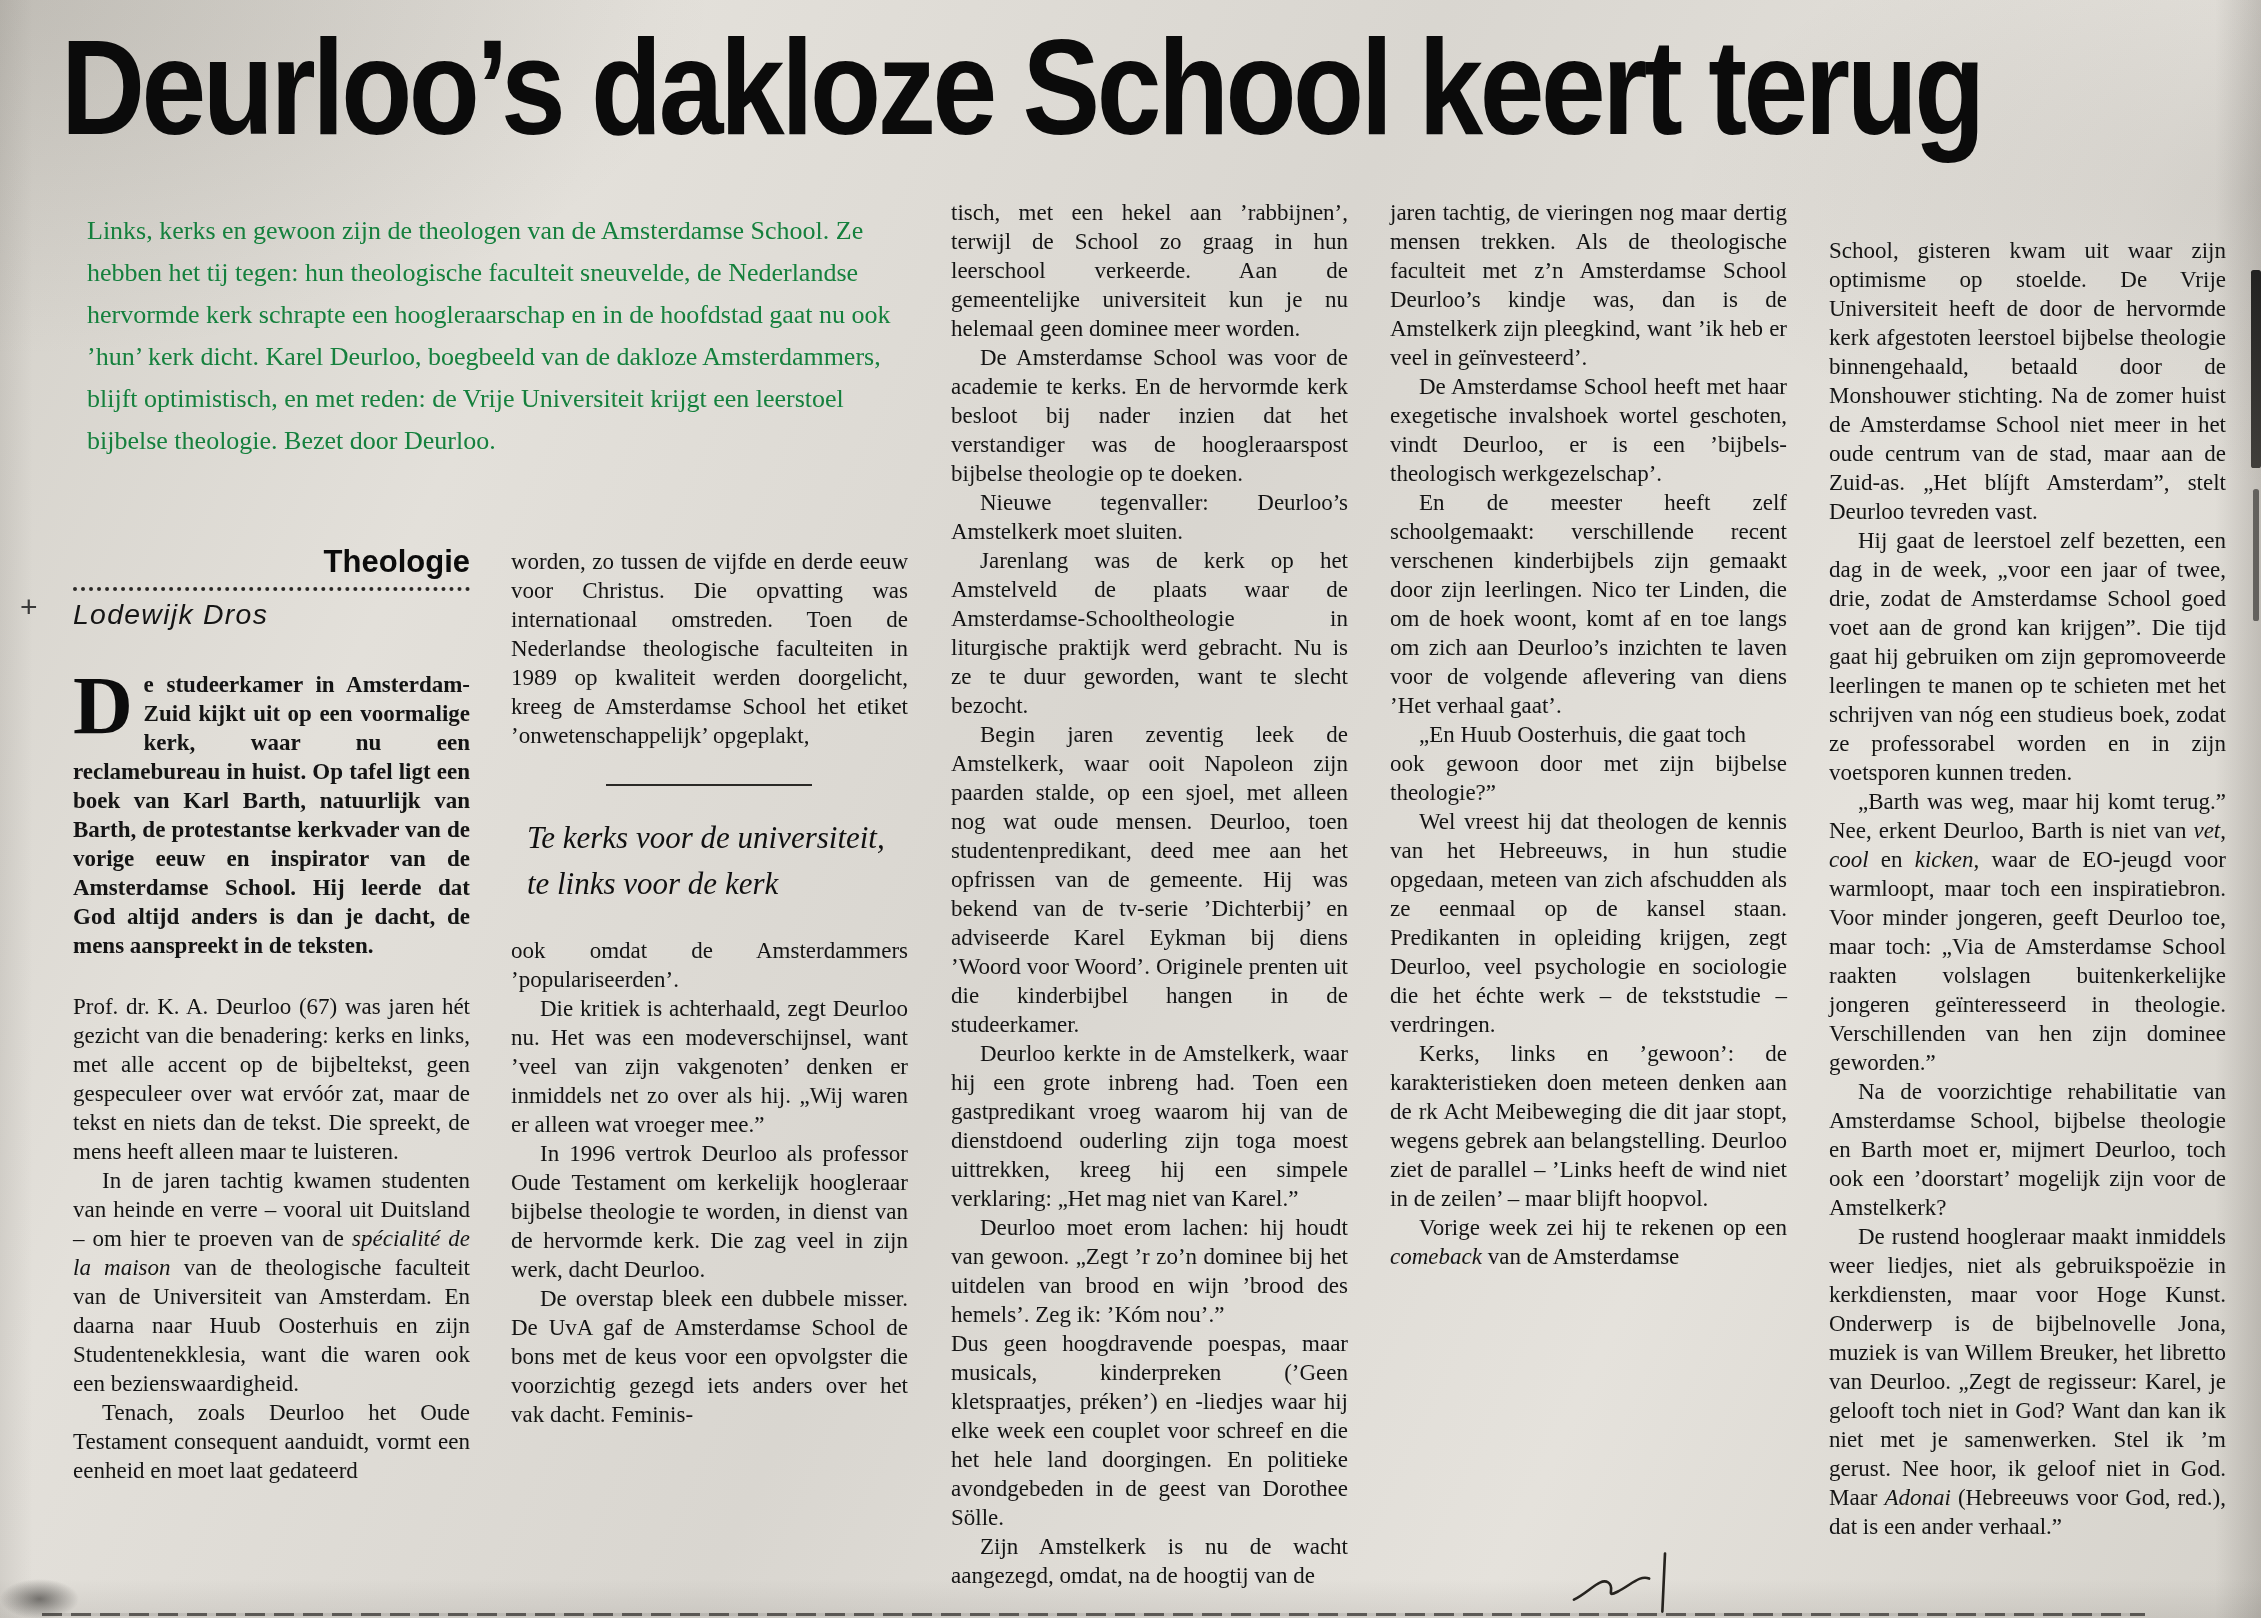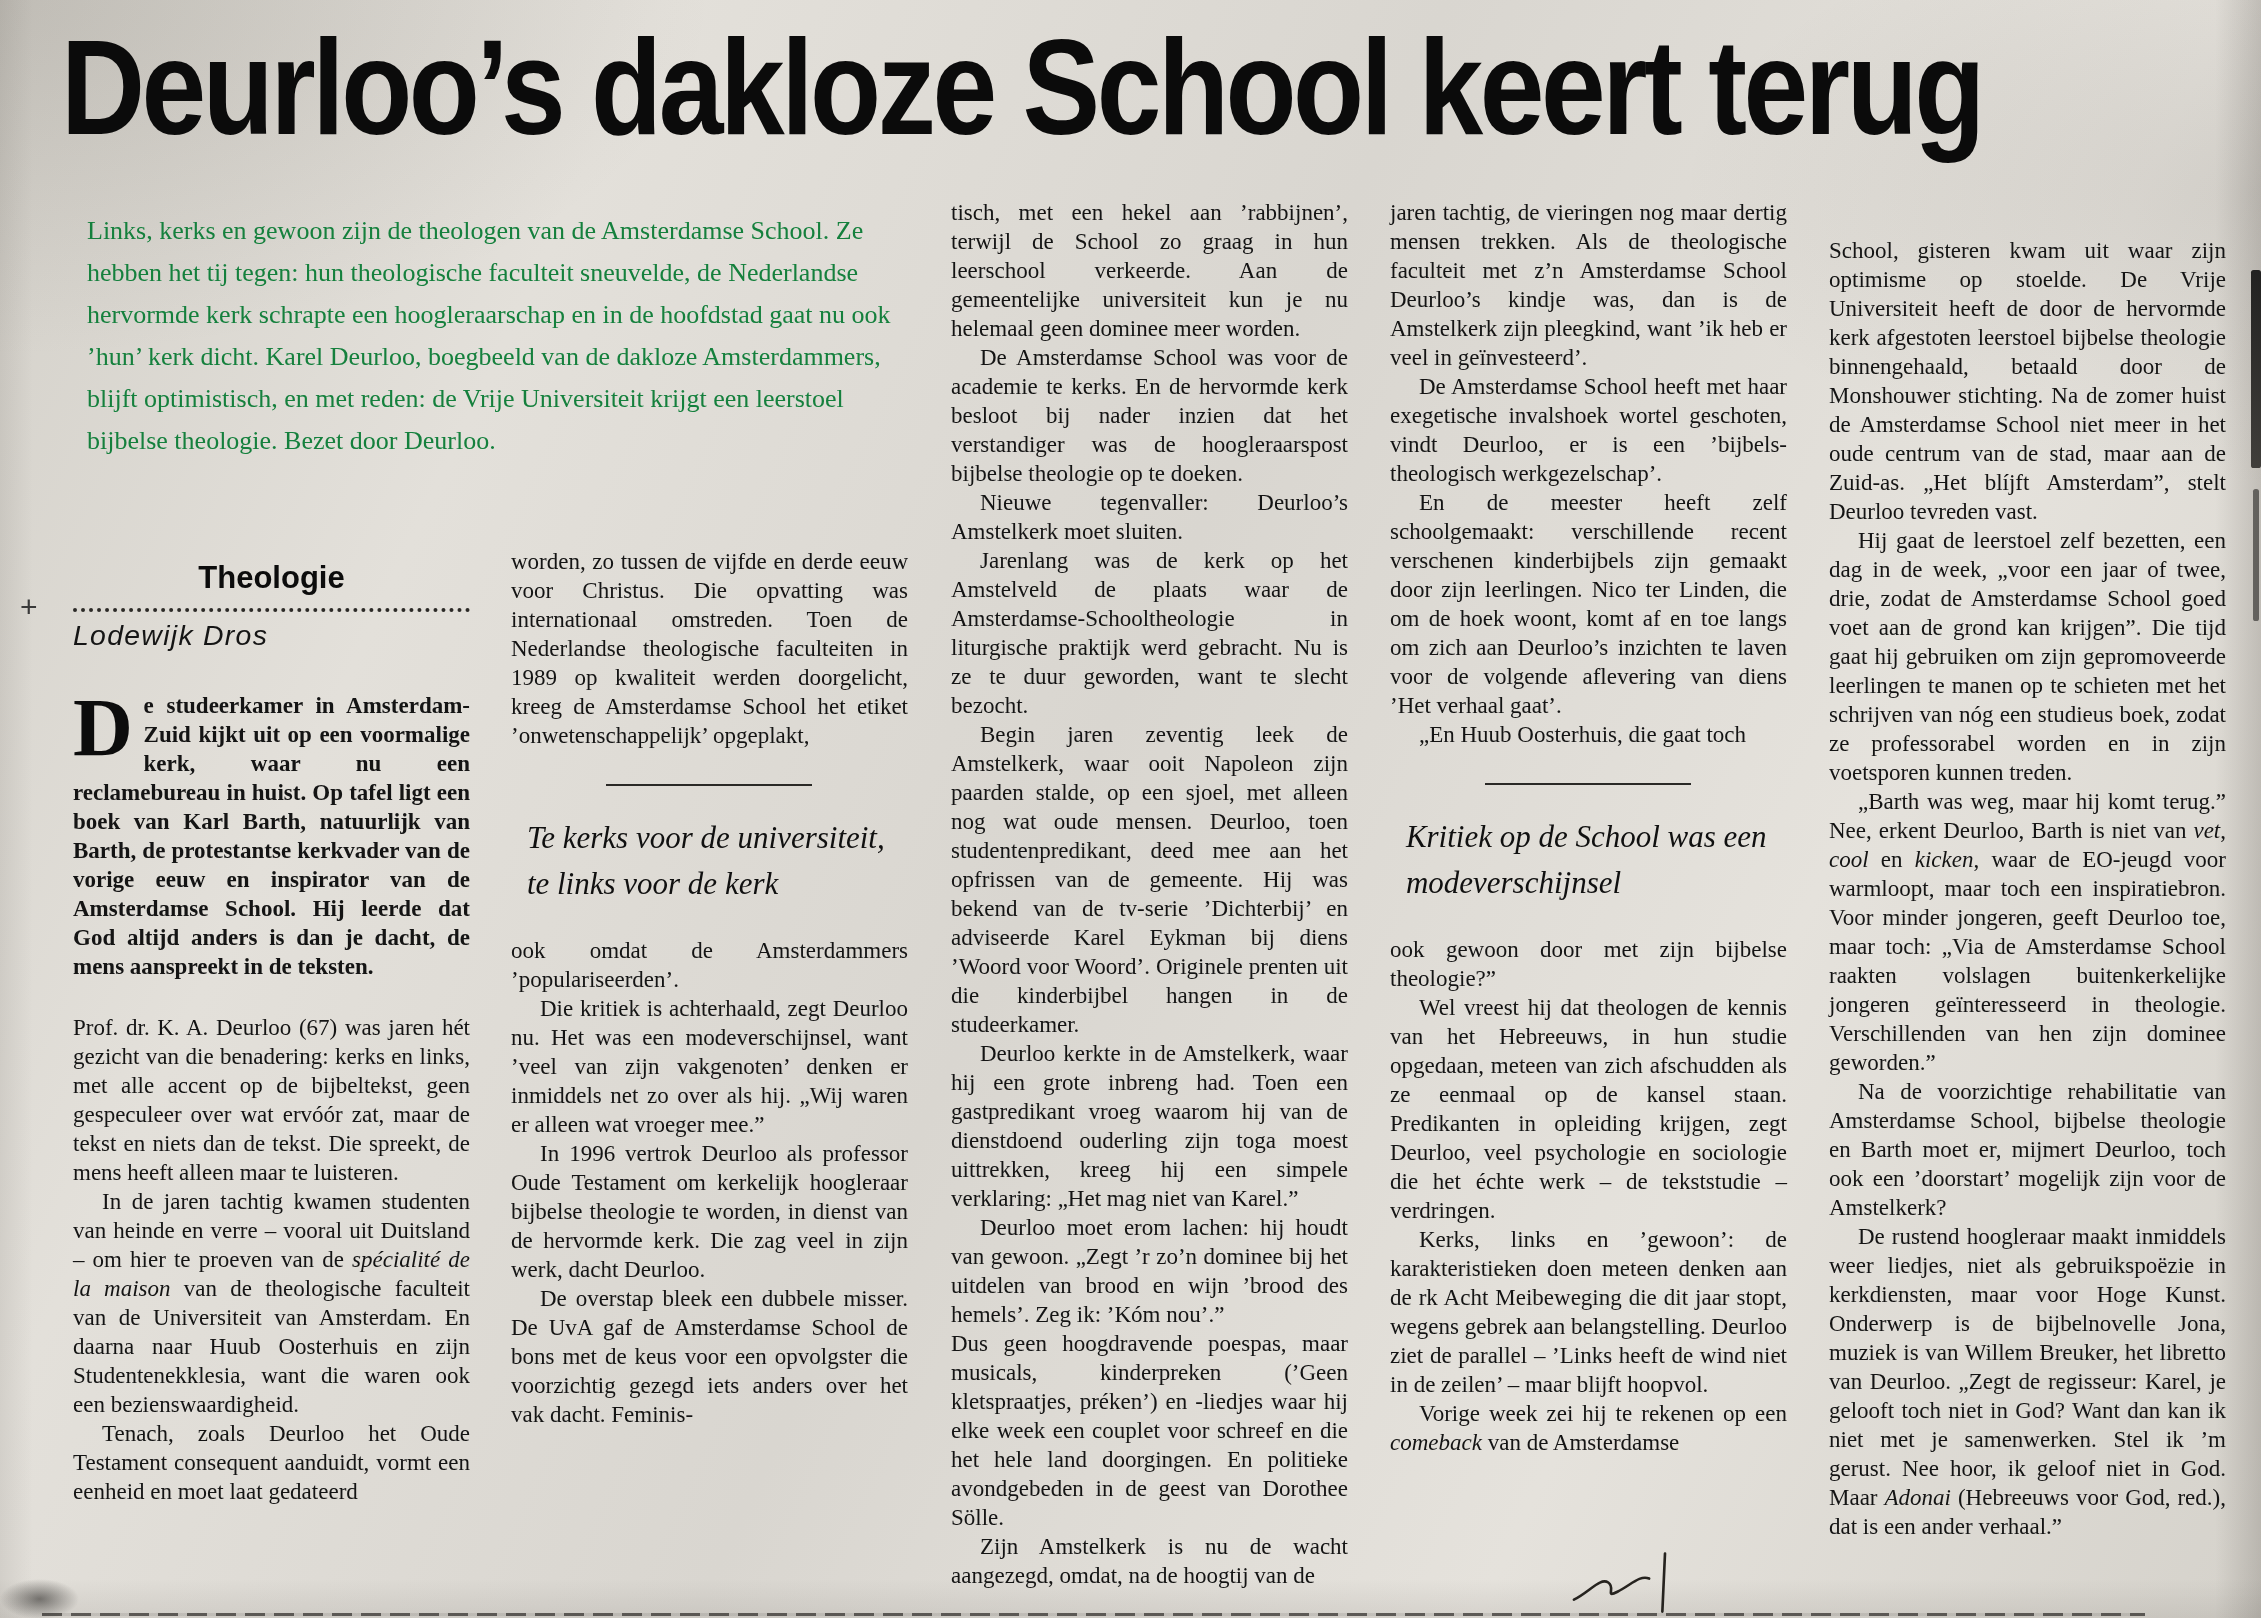--- a/index.html
+++ b/index.html
@@ -32,7 +32,7 @@
   #col3{left:951px;top:198px;}
   #col4{left:1390px;top:198px;}
   #col5{left:1829px;top:198px;margin-top:38px;}
-  .kicker{font-family:"Liberation Sans",sans-serif;font-weight:bold;font-size:31px;margin:16px;color:#0c0c0c;text-align:center;}
+  .kicker{font-family:"Liberation Sans",sans-serif;font-weight:bold;font-size:31px;margin:0;color:#0c0c0c;text-align:right;}
   .kicker-rule{border:none;border-top:4.6px dotted #2c2a27;margin:10.6px 0 9.3px 0;}
   .byline{font-family:"Liberation Sans",sans-serif;font-size:28.4px;margin:0 0 41px 0;letter-spacing:1.3px;color:#151515;text-align:left;font-style:italic;}
   .para{margin:0;text-indent:29px;}

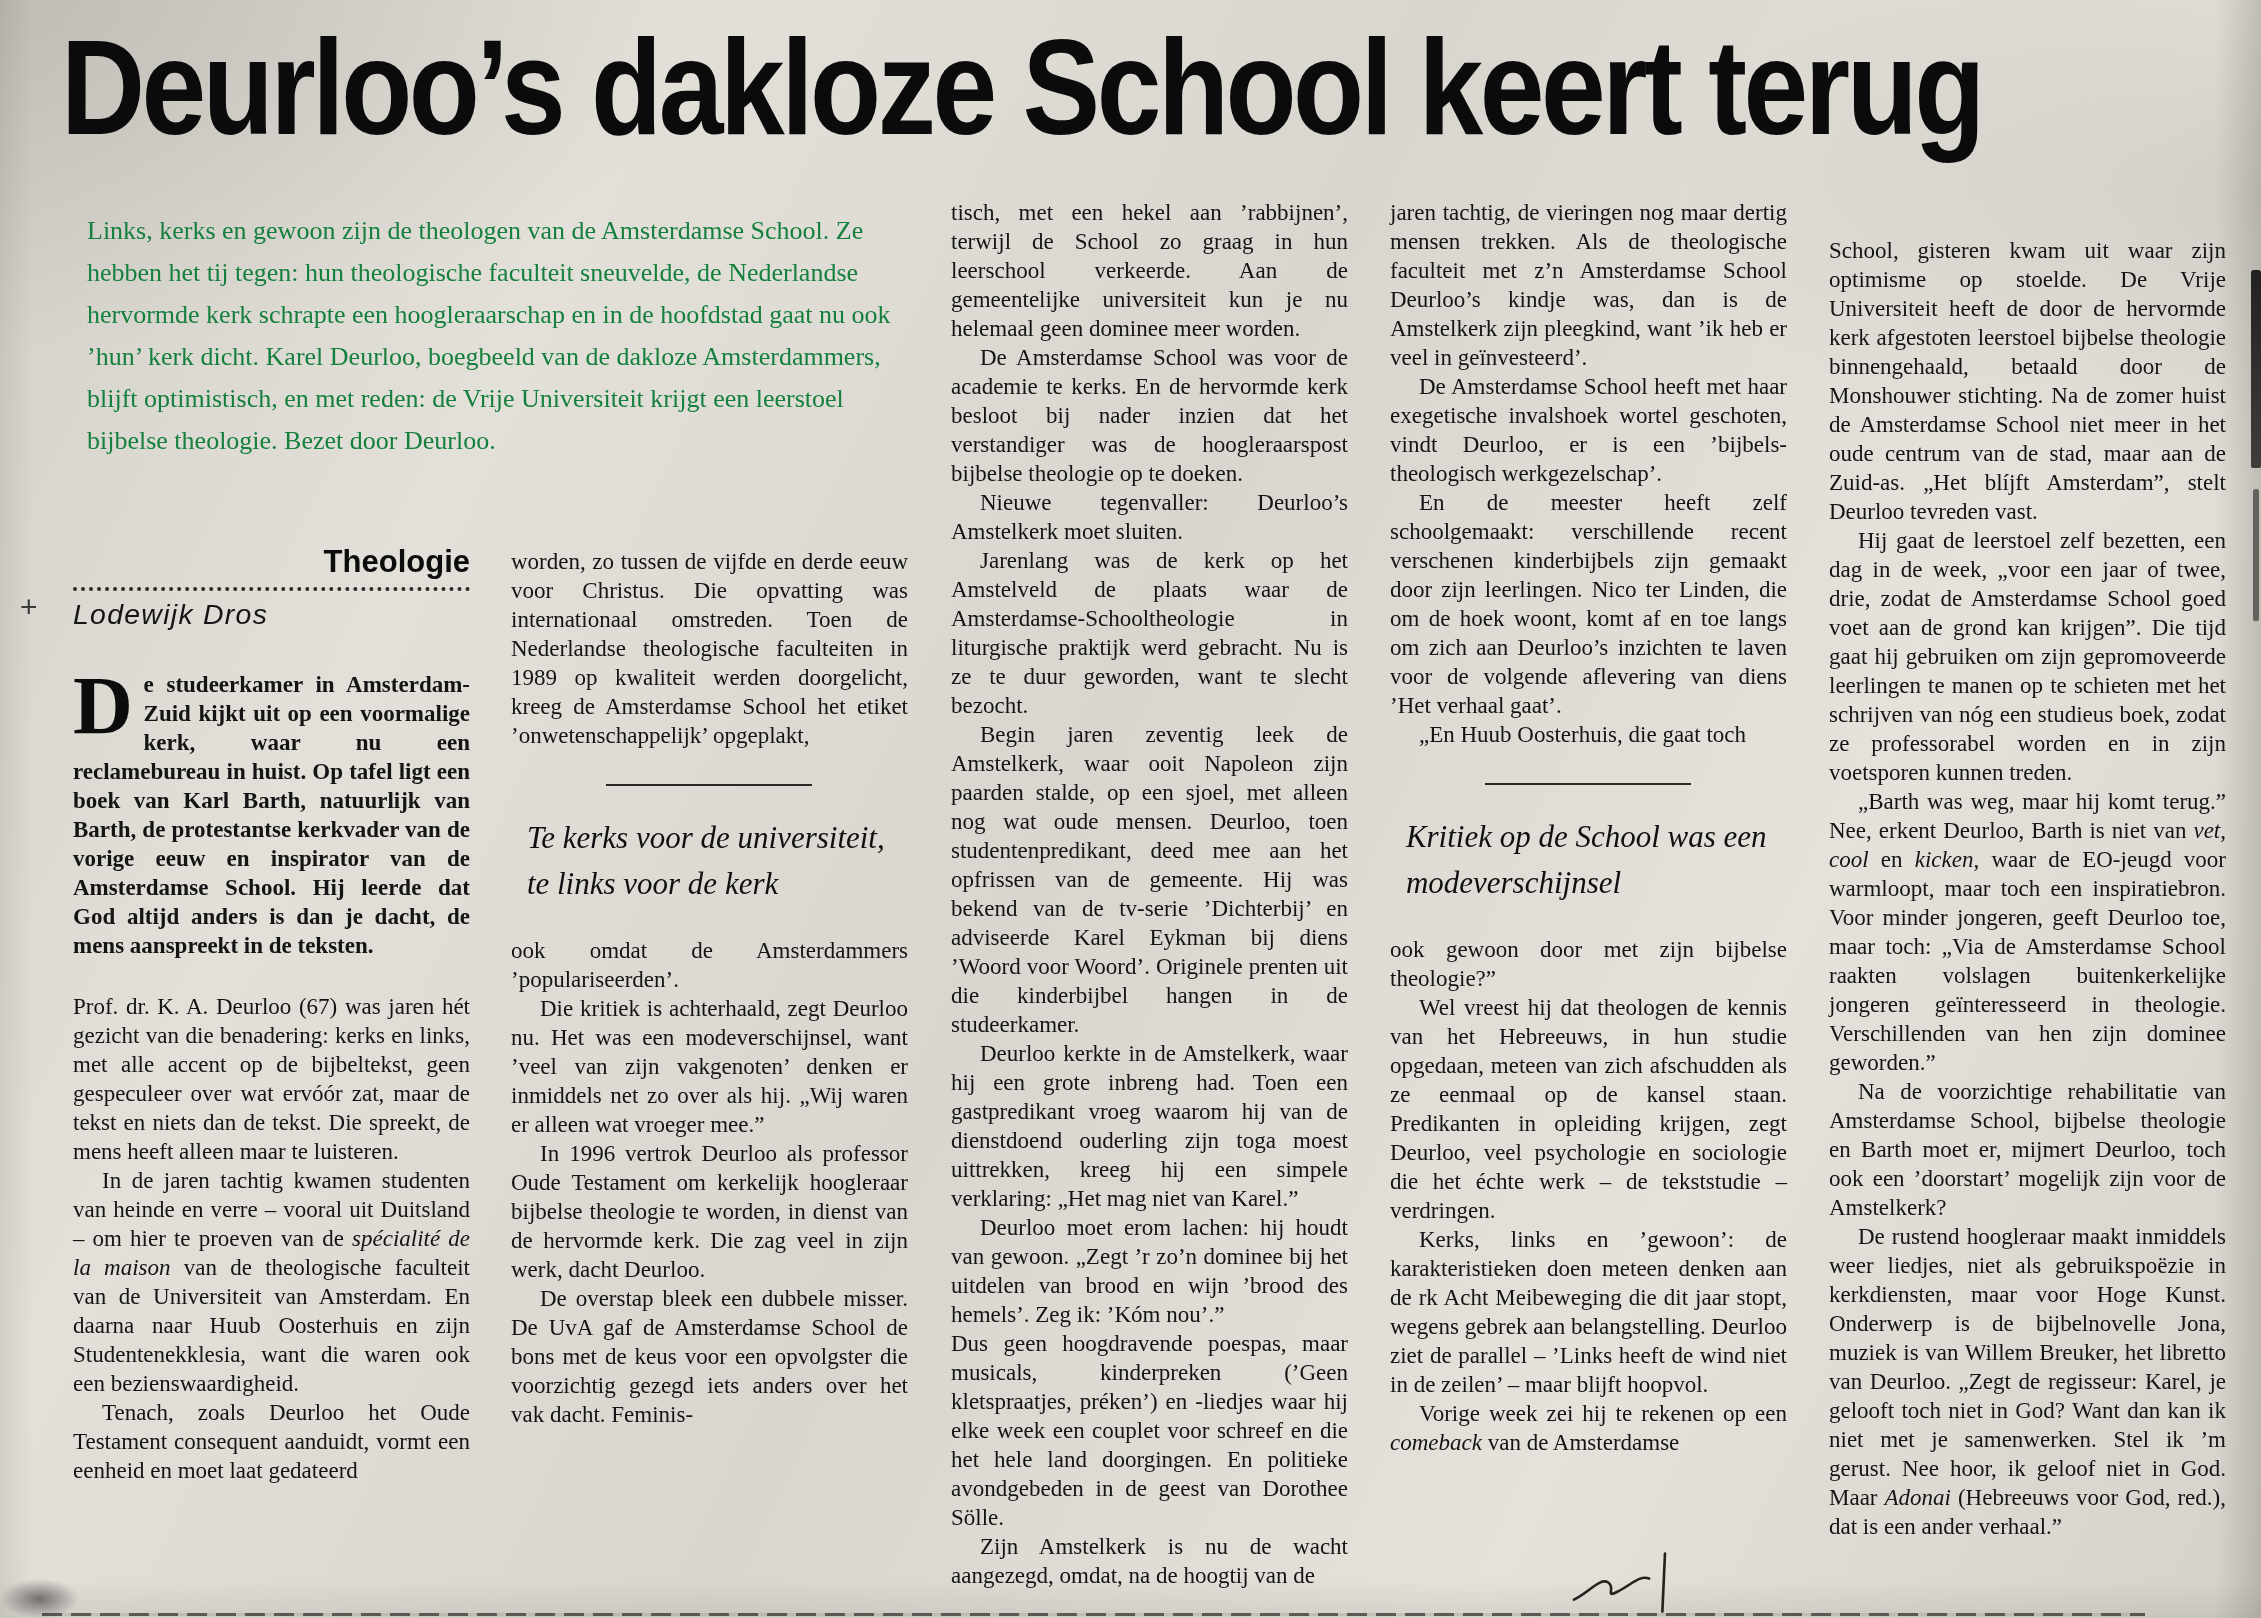--- a/index.html
+++ b/index.html
@@ -99,7 +99,6 @@
     <p class="para">De Amsterdamse School heeft met haar exegetische invalshoek wortel geschoten, vindt Deurloo, er is een ’bijbels-theologisch werkgezelschap’.</p>
     <p class="para">En de meester heeft zelf schoolgemaakt: verschillende recent verschenen kinderbijbels zijn gemaakt door zijn leerlingen. Nico ter Linden, die om de hoek woont, komt af en toe langs om zich aan Deurloo’s inzichten te laven voor de volgende aflevering van diens ’Het verhaal gaat’.</p>
     <p class="para">„En Huub Oosterhuis, die gaat toch</p>
-    <div class="pullquote">Kritiek op de School was een modeverschijnsel</div>
     <p class="para noindent">ook gewoon door met zijn bijbelse theologie?”</p>
     <p class="para">Wel vreest hij dat theologen de kennis van het Hebreeuws, in hun studie opgedaan, meteen van zich afschudden als ze eenmaal op de kansel staan. Predikanten in opleiding krijgen, zegt Deurloo, veel psychologie en sociologie die het échte werk – de tekststudie – verdringen.</p>
     <p class="para">Kerks, links en ’gewoon’: de karakteristieken doen meteen denken aan de rk Acht Meibeweging die dit jaar stopt, wegens gebrek aan belangstelling. Deurloo ziet de parallel – ’Links heeft de wind niet in de zeilen’ – maar blijft hoopvol.</p>

